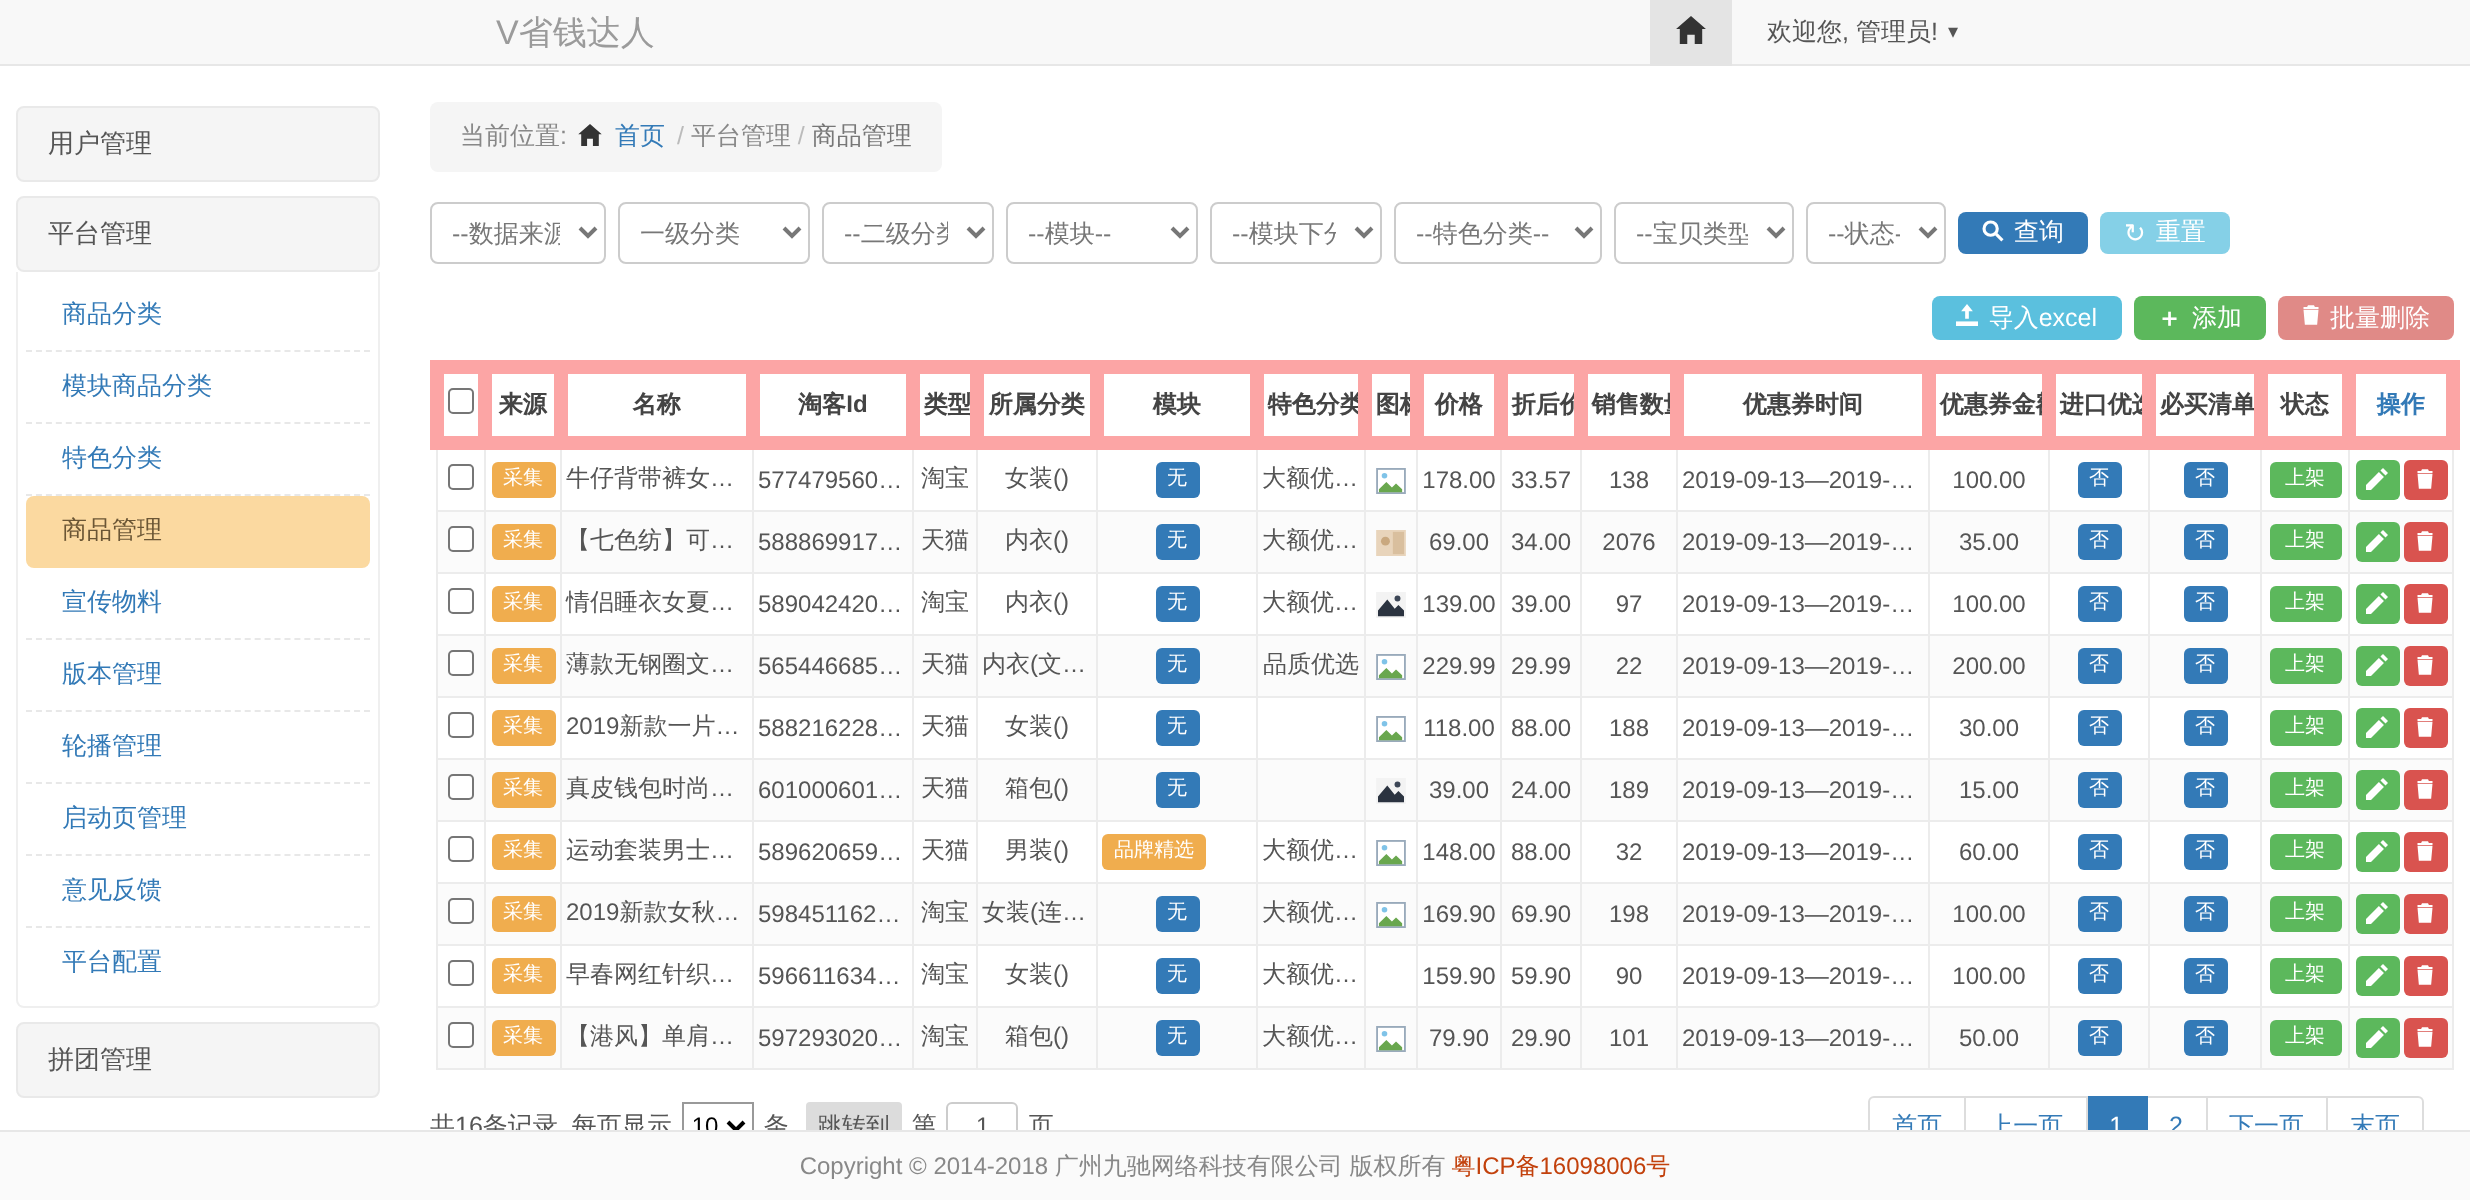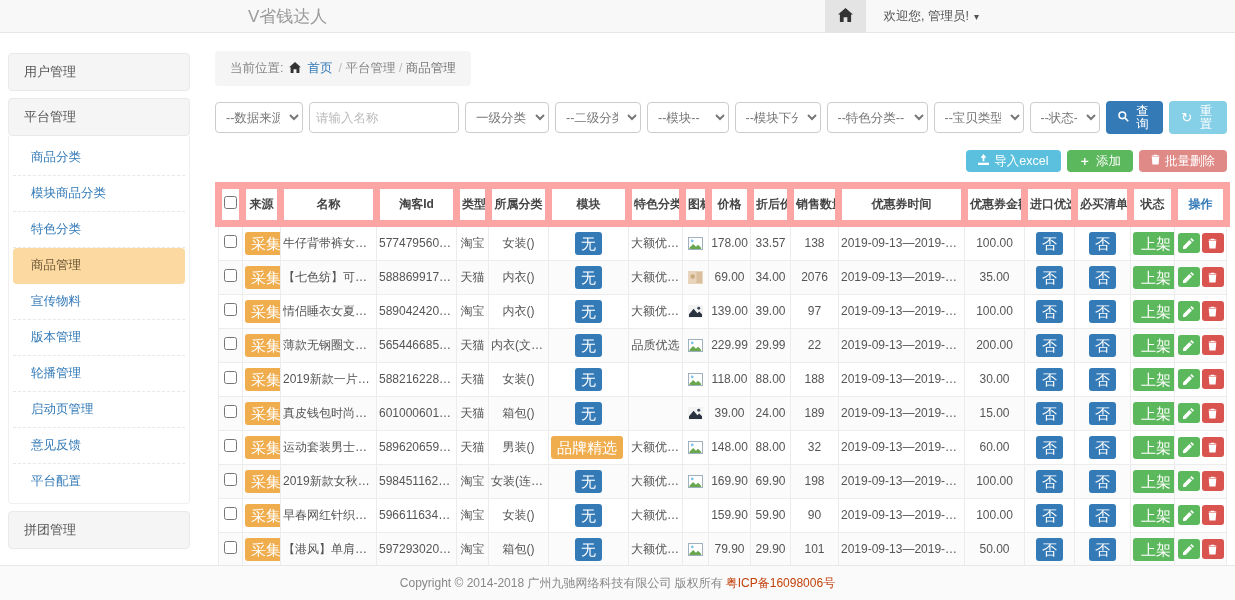--- a/index.html
+++ b/index.html
@@ -138,7 +138,6 @@
         <select class="f-sel" style="width:88px">
           <option>--数据来源--</option>
         </select>
-        <input class="f-input" type="text" placeholder="请输入名称" style="">
         <span id="filter-selects" style="display:contents"><select class="f-sel" style="width: 96px;"><option>一级分类</option></select><select class="f-sel" style="width: 86px;"><option>--二级分类--</option></select><select class="f-sel" style="width: 96px;"><option>--模块--</option></select><select class="f-sel" style="width: 86px;"><option>--模块下分类--</option></select><select class="f-sel" style="width: 104px;"><option>--特色分类--</option></select><select class="f-sel" style="width: 90px;"><option>--宝贝类型--</option></select><select class="f-sel" style="width: 70px;"><option>--状态--</option></select></span>
         <button class="btn btn-query">
           <span>

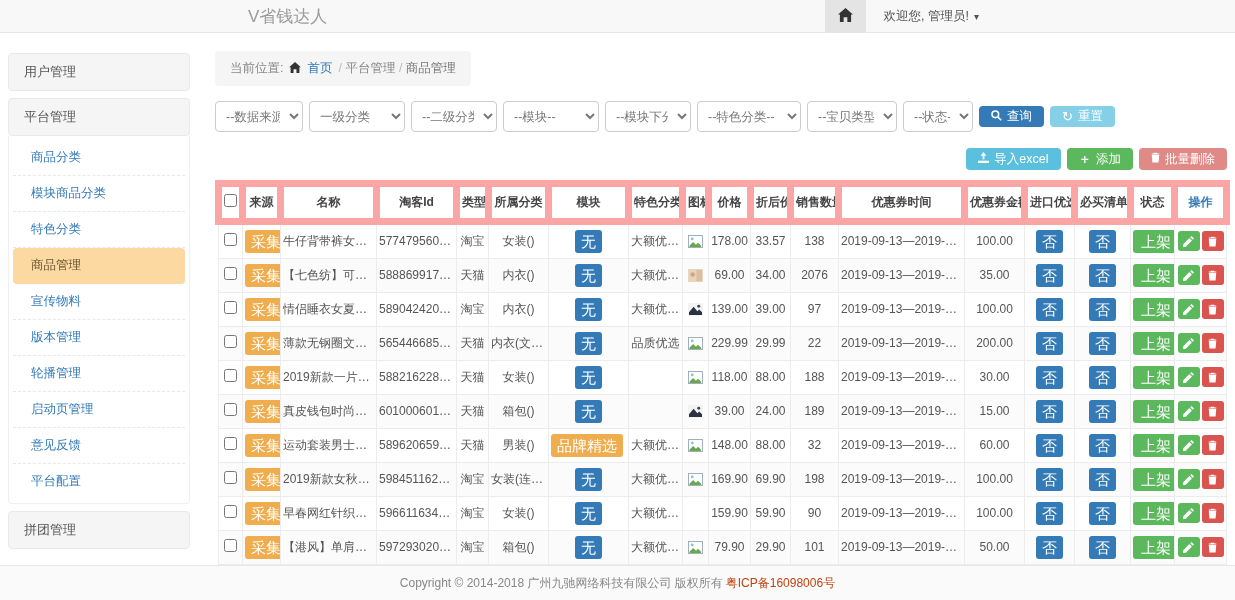--- a/index.html
+++ b/index.html
@@ -52,7 +52,7 @@
   td { border:1px solid #ececec; padding:5px 2px; text-align:center; white-space:nowrap; overflow:hidden; text-overflow:ellipsis; vertical-align:middle; }
   tr:nth-child(even) td { background:#fbfbfb; }
   th.op-head { color:#337ab7; }
-  .badge { display:inline-block; color:#fff; border-radius:3px; font-size:15px; line-height:1; padding:4px 6px; }
+  .badge { display:inline-block; color:#fff; border-radius:3px; font-size:10px; line-height:1; padding:4px 6px; }
   .b-orange { background:#f0ad4e; }
   .b-blue { background:#337ab7; cursor:pointer; }
   .b-status { background:#5cb85c; cursor:pointer; padding:4px 8px; }

